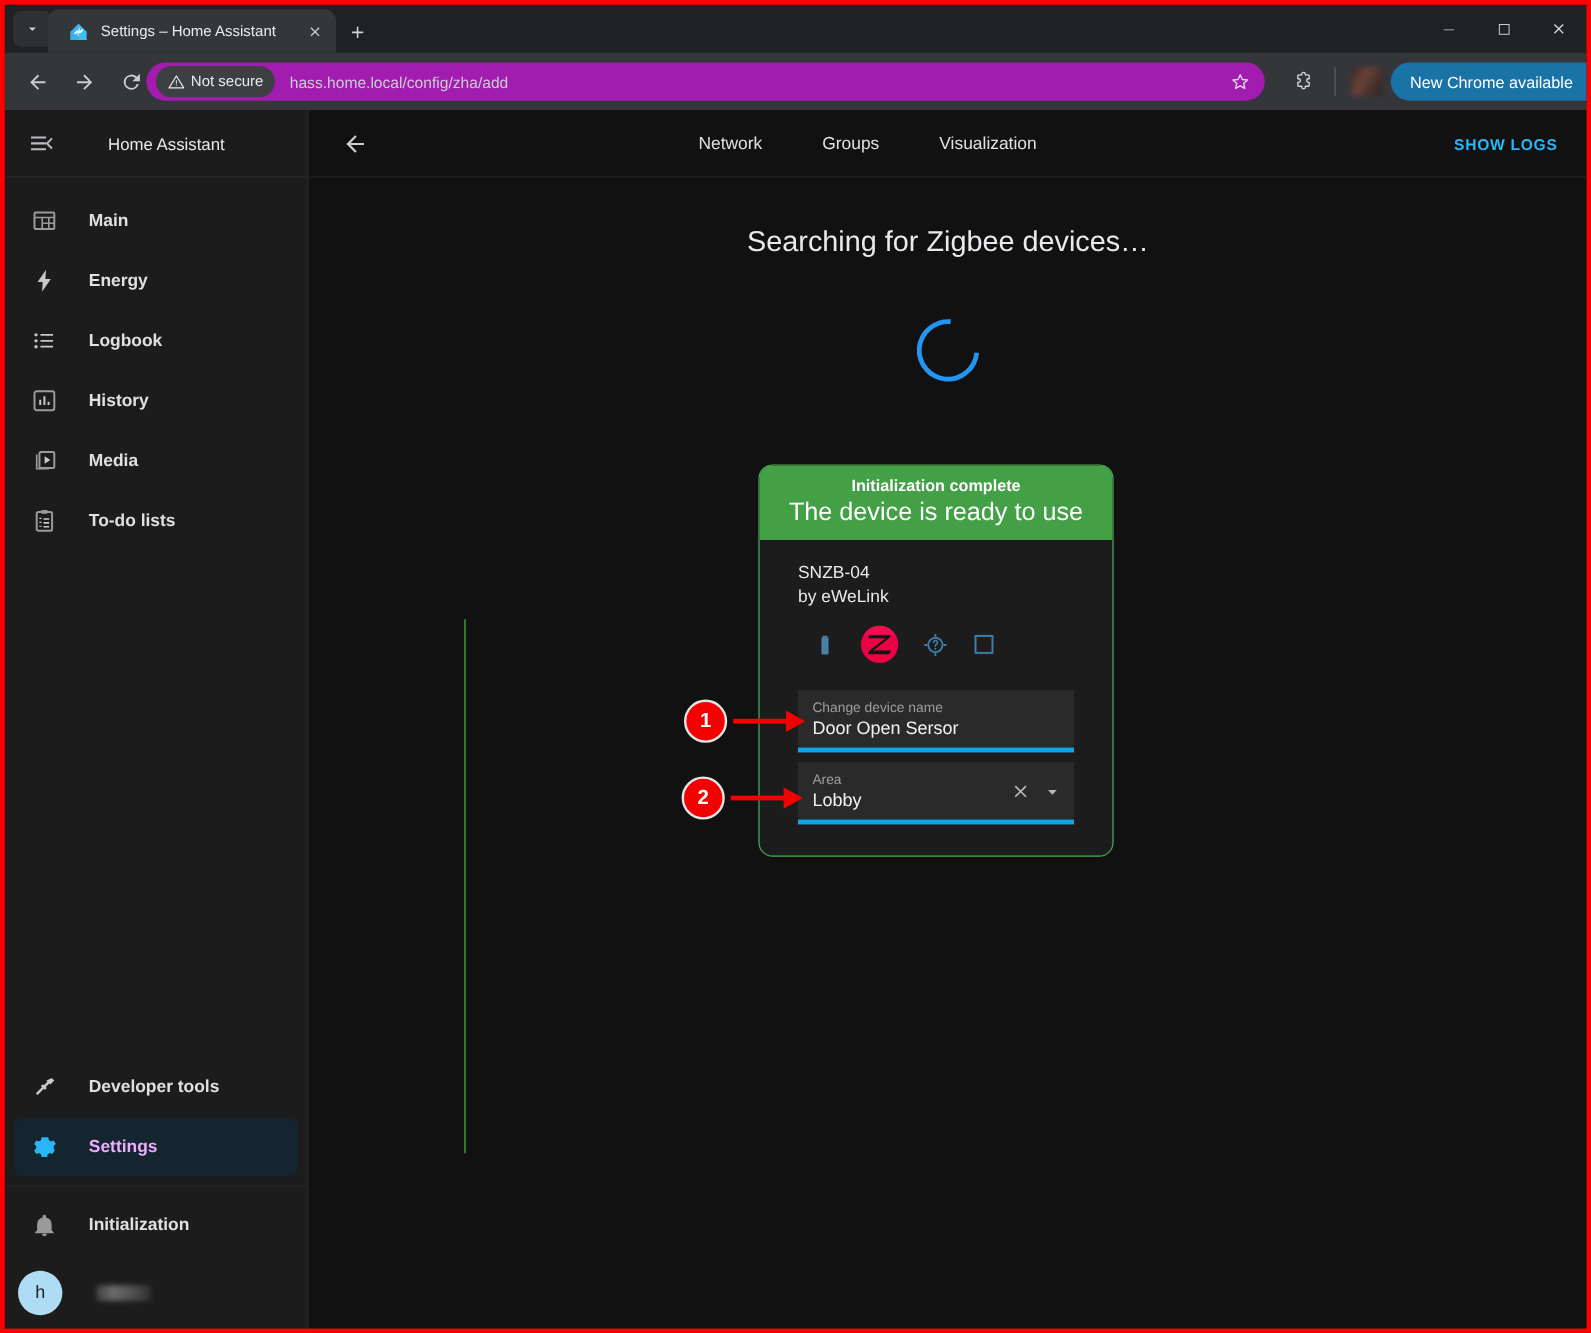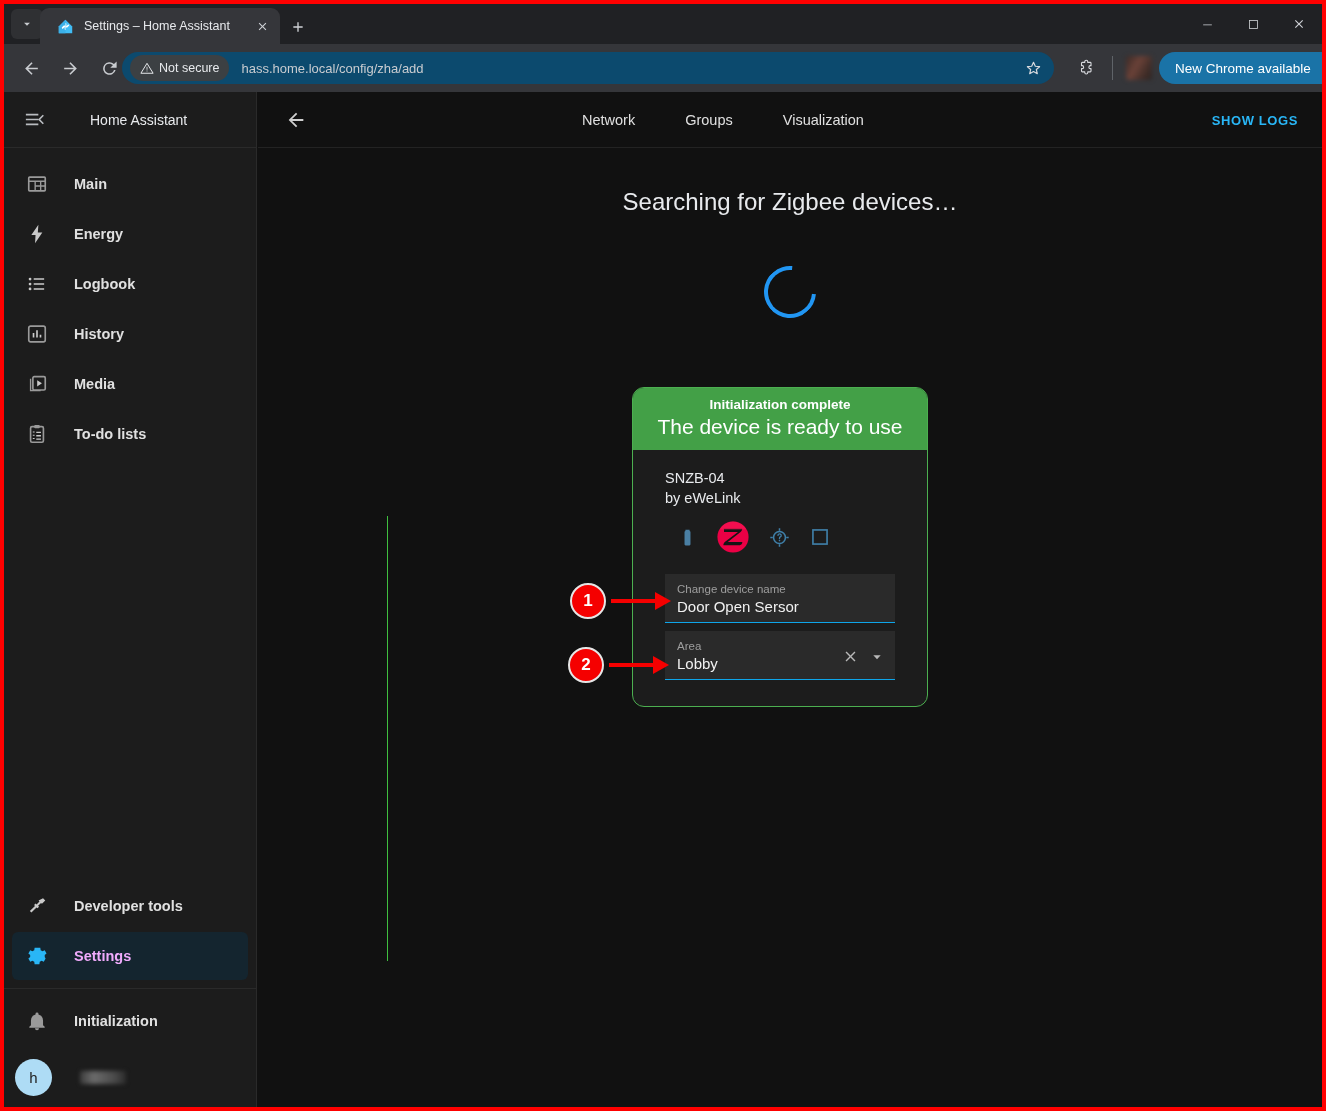--- a/index.html
+++ b/index.html
@@ -62,7 +62,7 @@
   .tb-icon:first-child { margin-left: 10px; }
   #omnibox {
     position: absolute; left: 118px; top: 48px; width: 932px; height: 32px;
-    background: #0c4a6e; border-radius: 16px;
+    background: #a21caf; border-radius: 16px;
     display: flex; align-items: center; padding-left: 8px;
   }
   .notsecure {

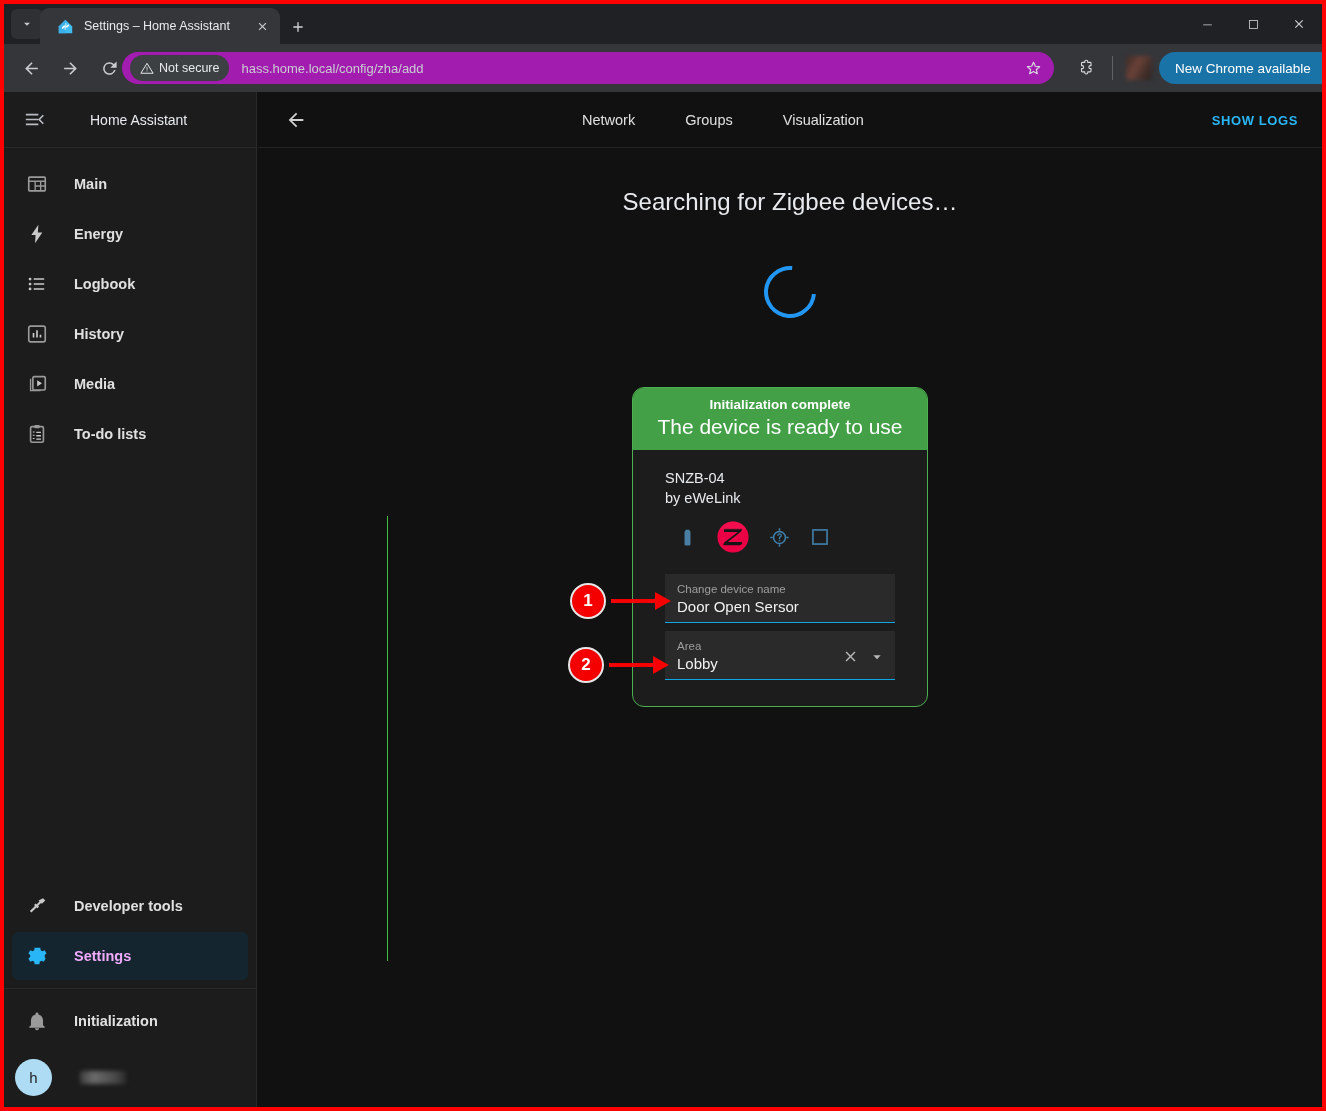--- a/index.html
+++ b/index.html
@@ -159,7 +159,7 @@
   .dev-icons { display:flex; align-items:center; gap:18px; margin-top:14px; padding-left:12px; }
 
   .field {
-    background:#2a2a2a; border-bottom:1px solid #0ea5e9;
+    background:#2a2a2a; border-bottom:4px solid #0ea5e9;
     padding:9px 12px 7px; position:relative;
   }
   .field + .field { margin-top:8px; }

